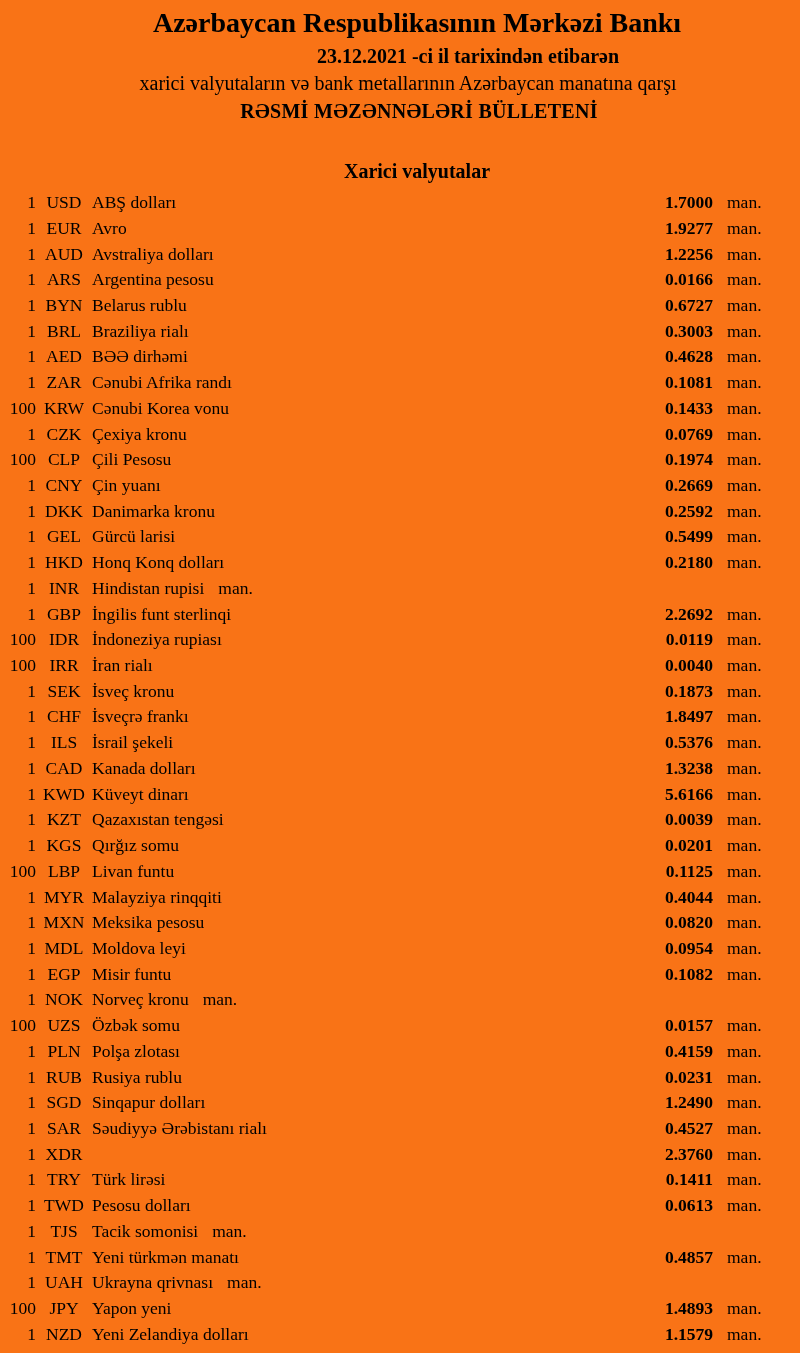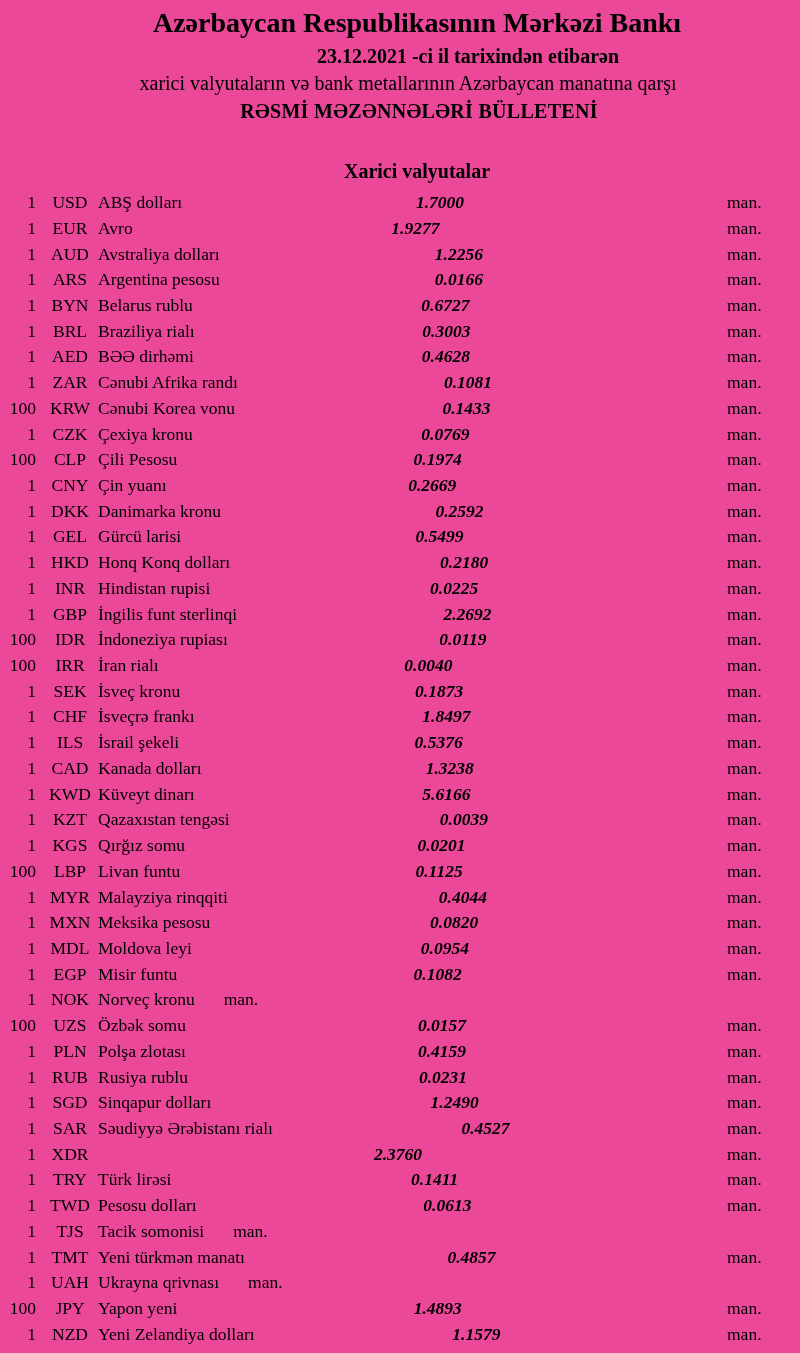--- a/index.html
+++ b/index.html
@@ -11,7 +11,7 @@
     position: relative;
     width: 800px;
     height: 1353px;
-    background: #ec4899;
+    background: #f97316;
     color: #000000;
     font-family: "Liberation Serif", serif;
     overflow: hidden;

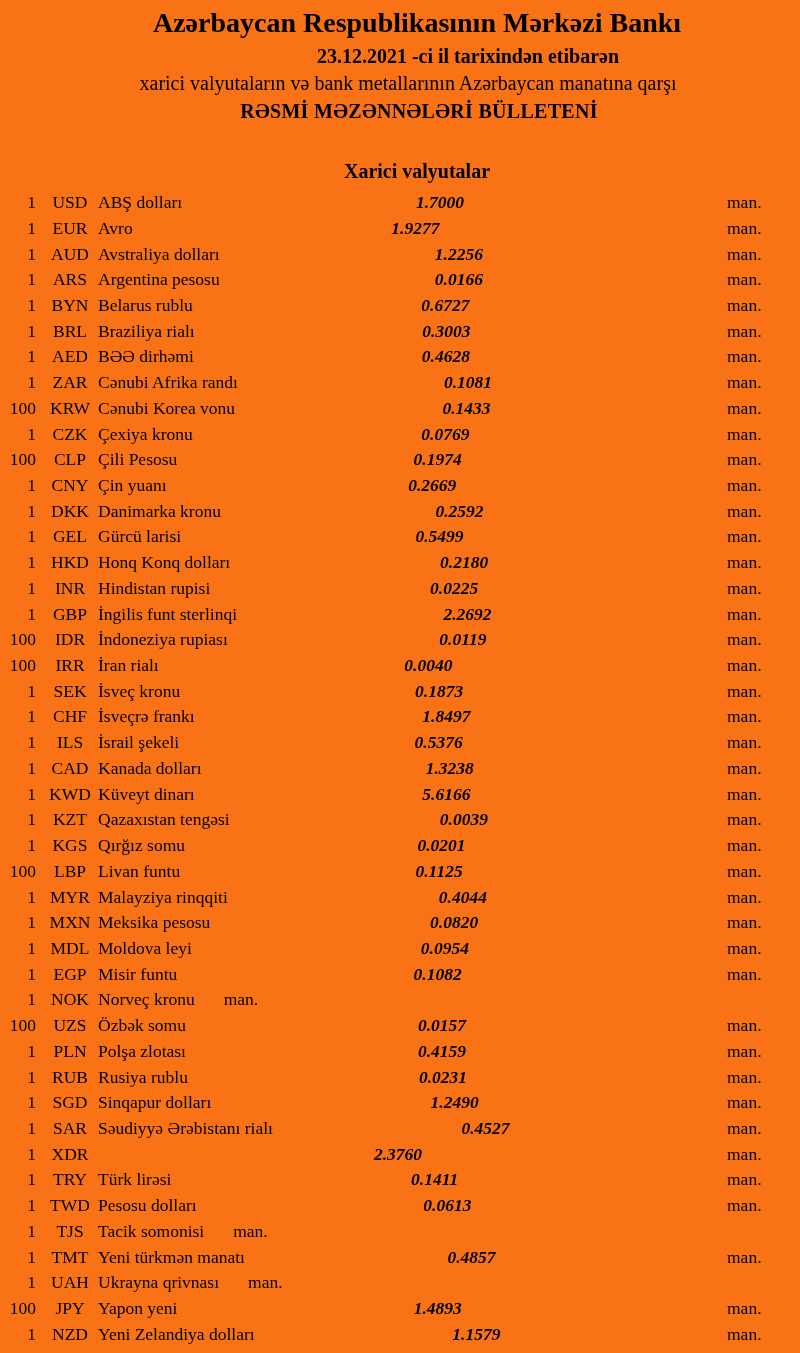--- a/index.html
+++ b/index.html
@@ -75,7 +75,6 @@
   }
   .cell-code {
     width: 56px;
-    margin-left: 6px;
     text-align: center;
     flex: none;
   }

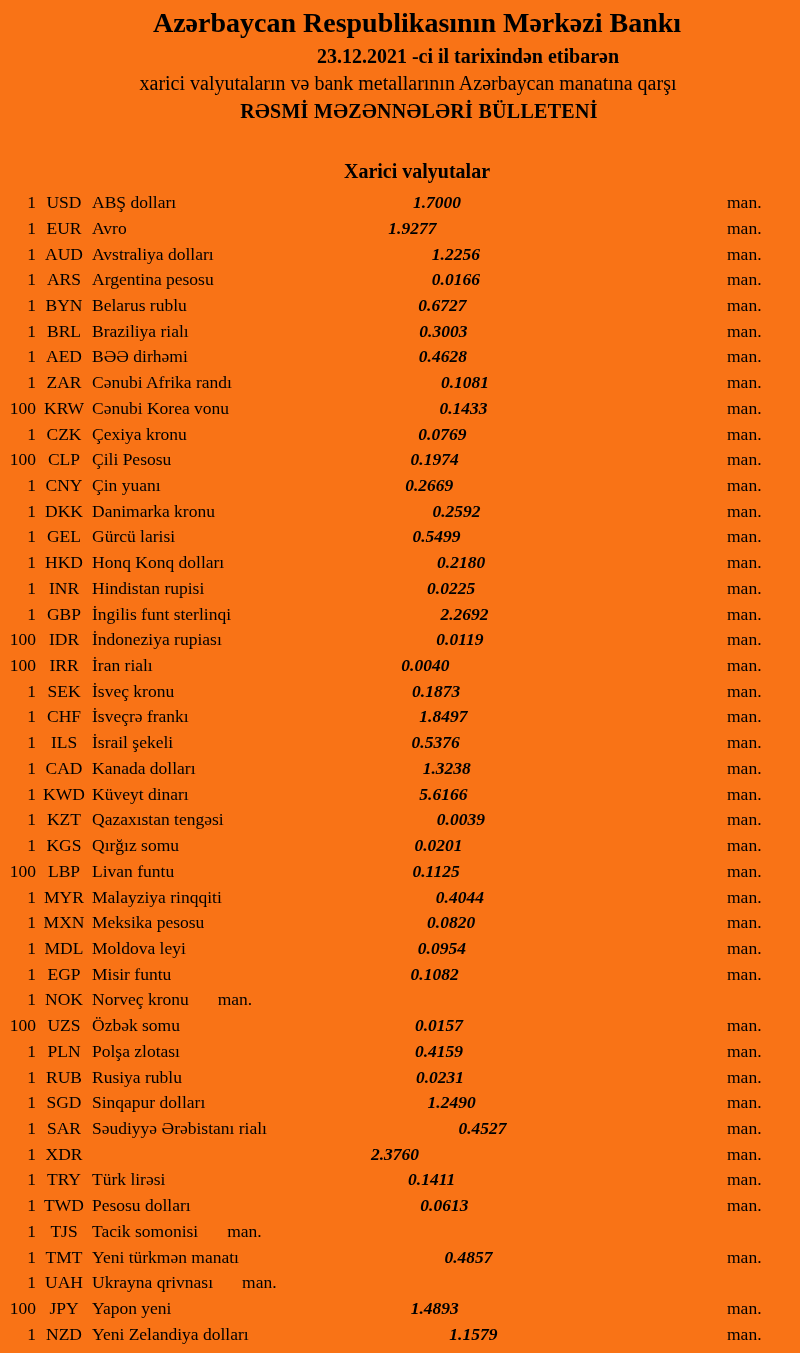--- a/index.html
+++ b/index.html
@@ -84,9 +84,8 @@
   }
   .cell-rate {
     flex: 1;
-    text-align: center;
+    text-align: right;
     font-weight: bold;
-    font-style: italic;
     white-space: nowrap;
   }
   .cell-unit {

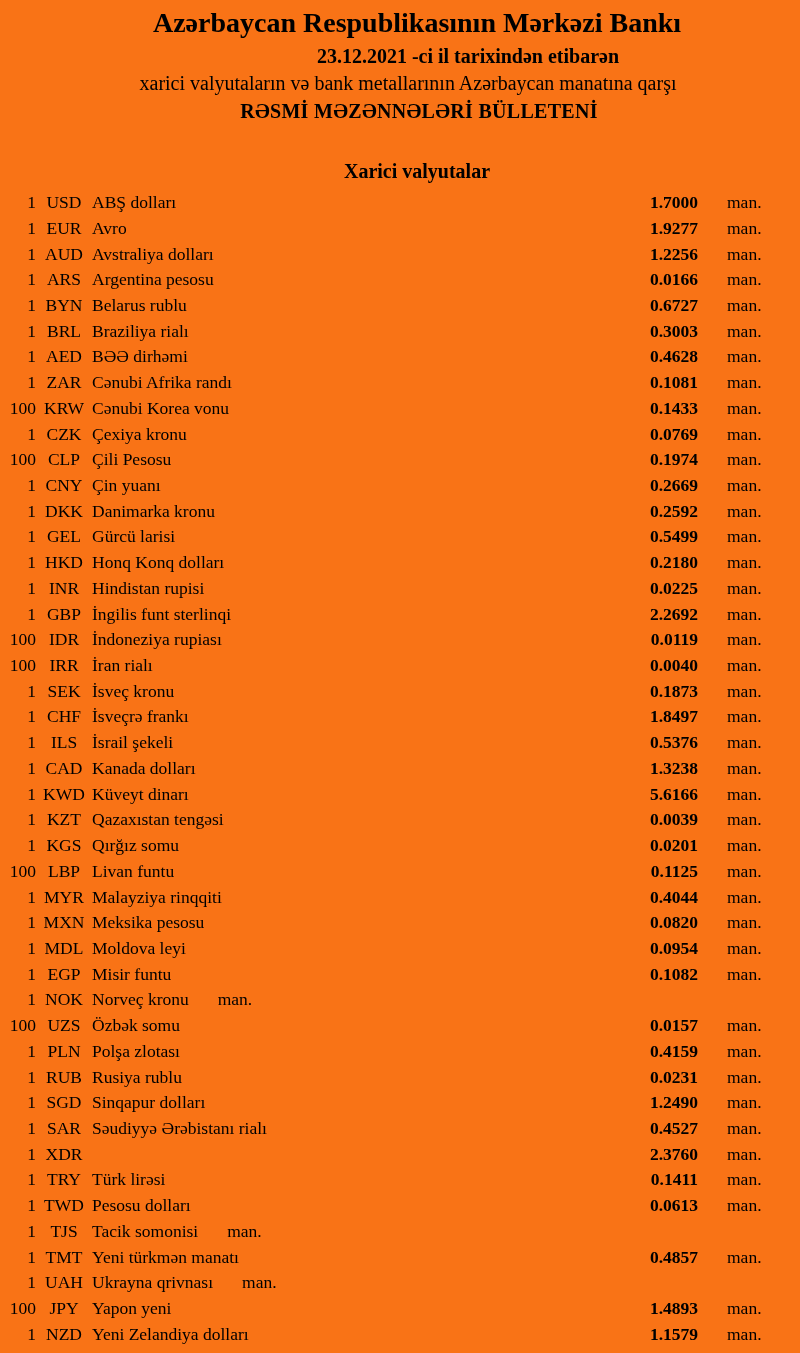--- a/index.html
+++ b/index.html
@@ -90,7 +90,7 @@
   }
   .cell-unit {
     width: 45px;
-    margin-left: 29px;
+    margin-left: 14px;
     text-align: left;
     flex: none;
   }

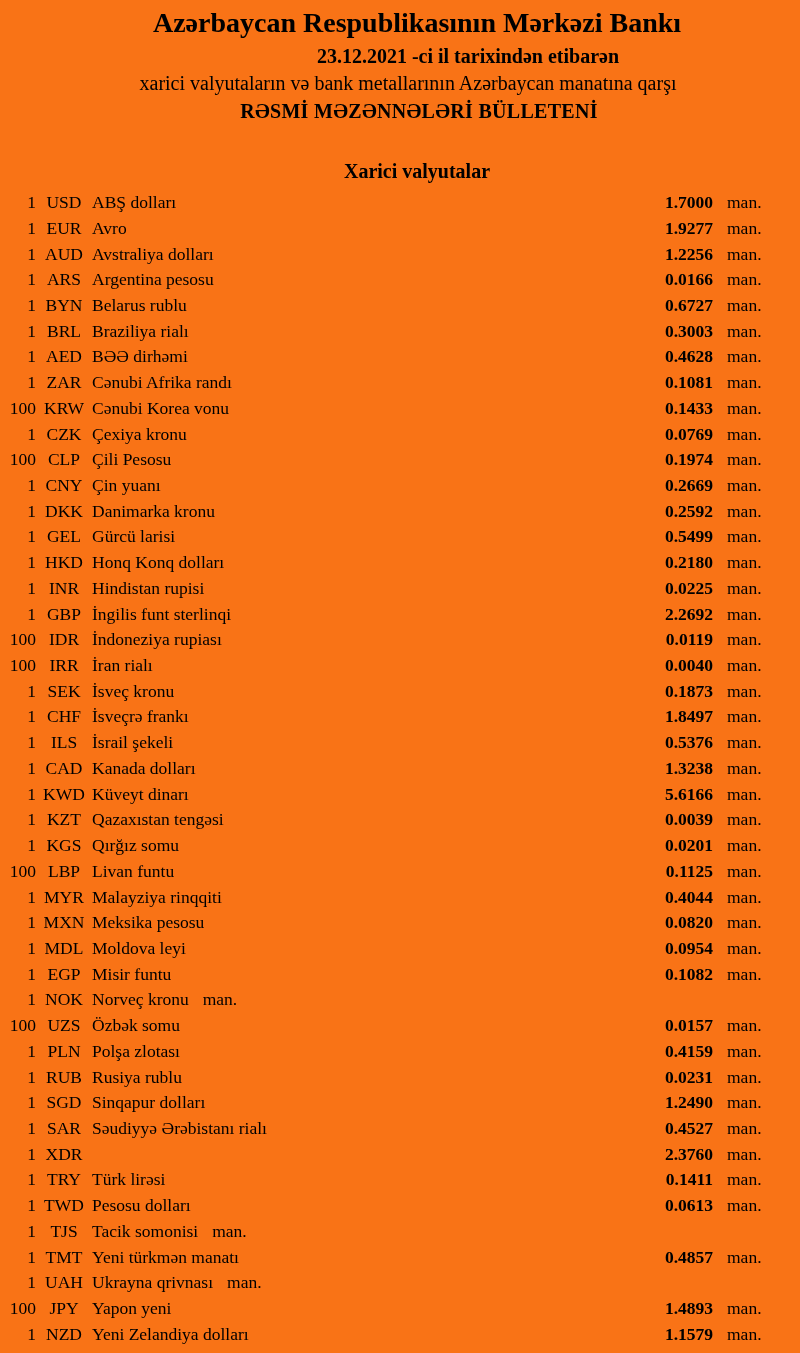--- a/index.html
+++ b/index.html
@@ -220,7 +220,6 @@
       <span class="cell-qty">1</span>
       <span class="cell-code">INR</span>
       <span class="cell-name">Hindistan rupisi</span>
-      <span class="cell-rate">0.0225</span>
       <span class="cell-unit">man.</span>
     </div>
       <div class="row">

